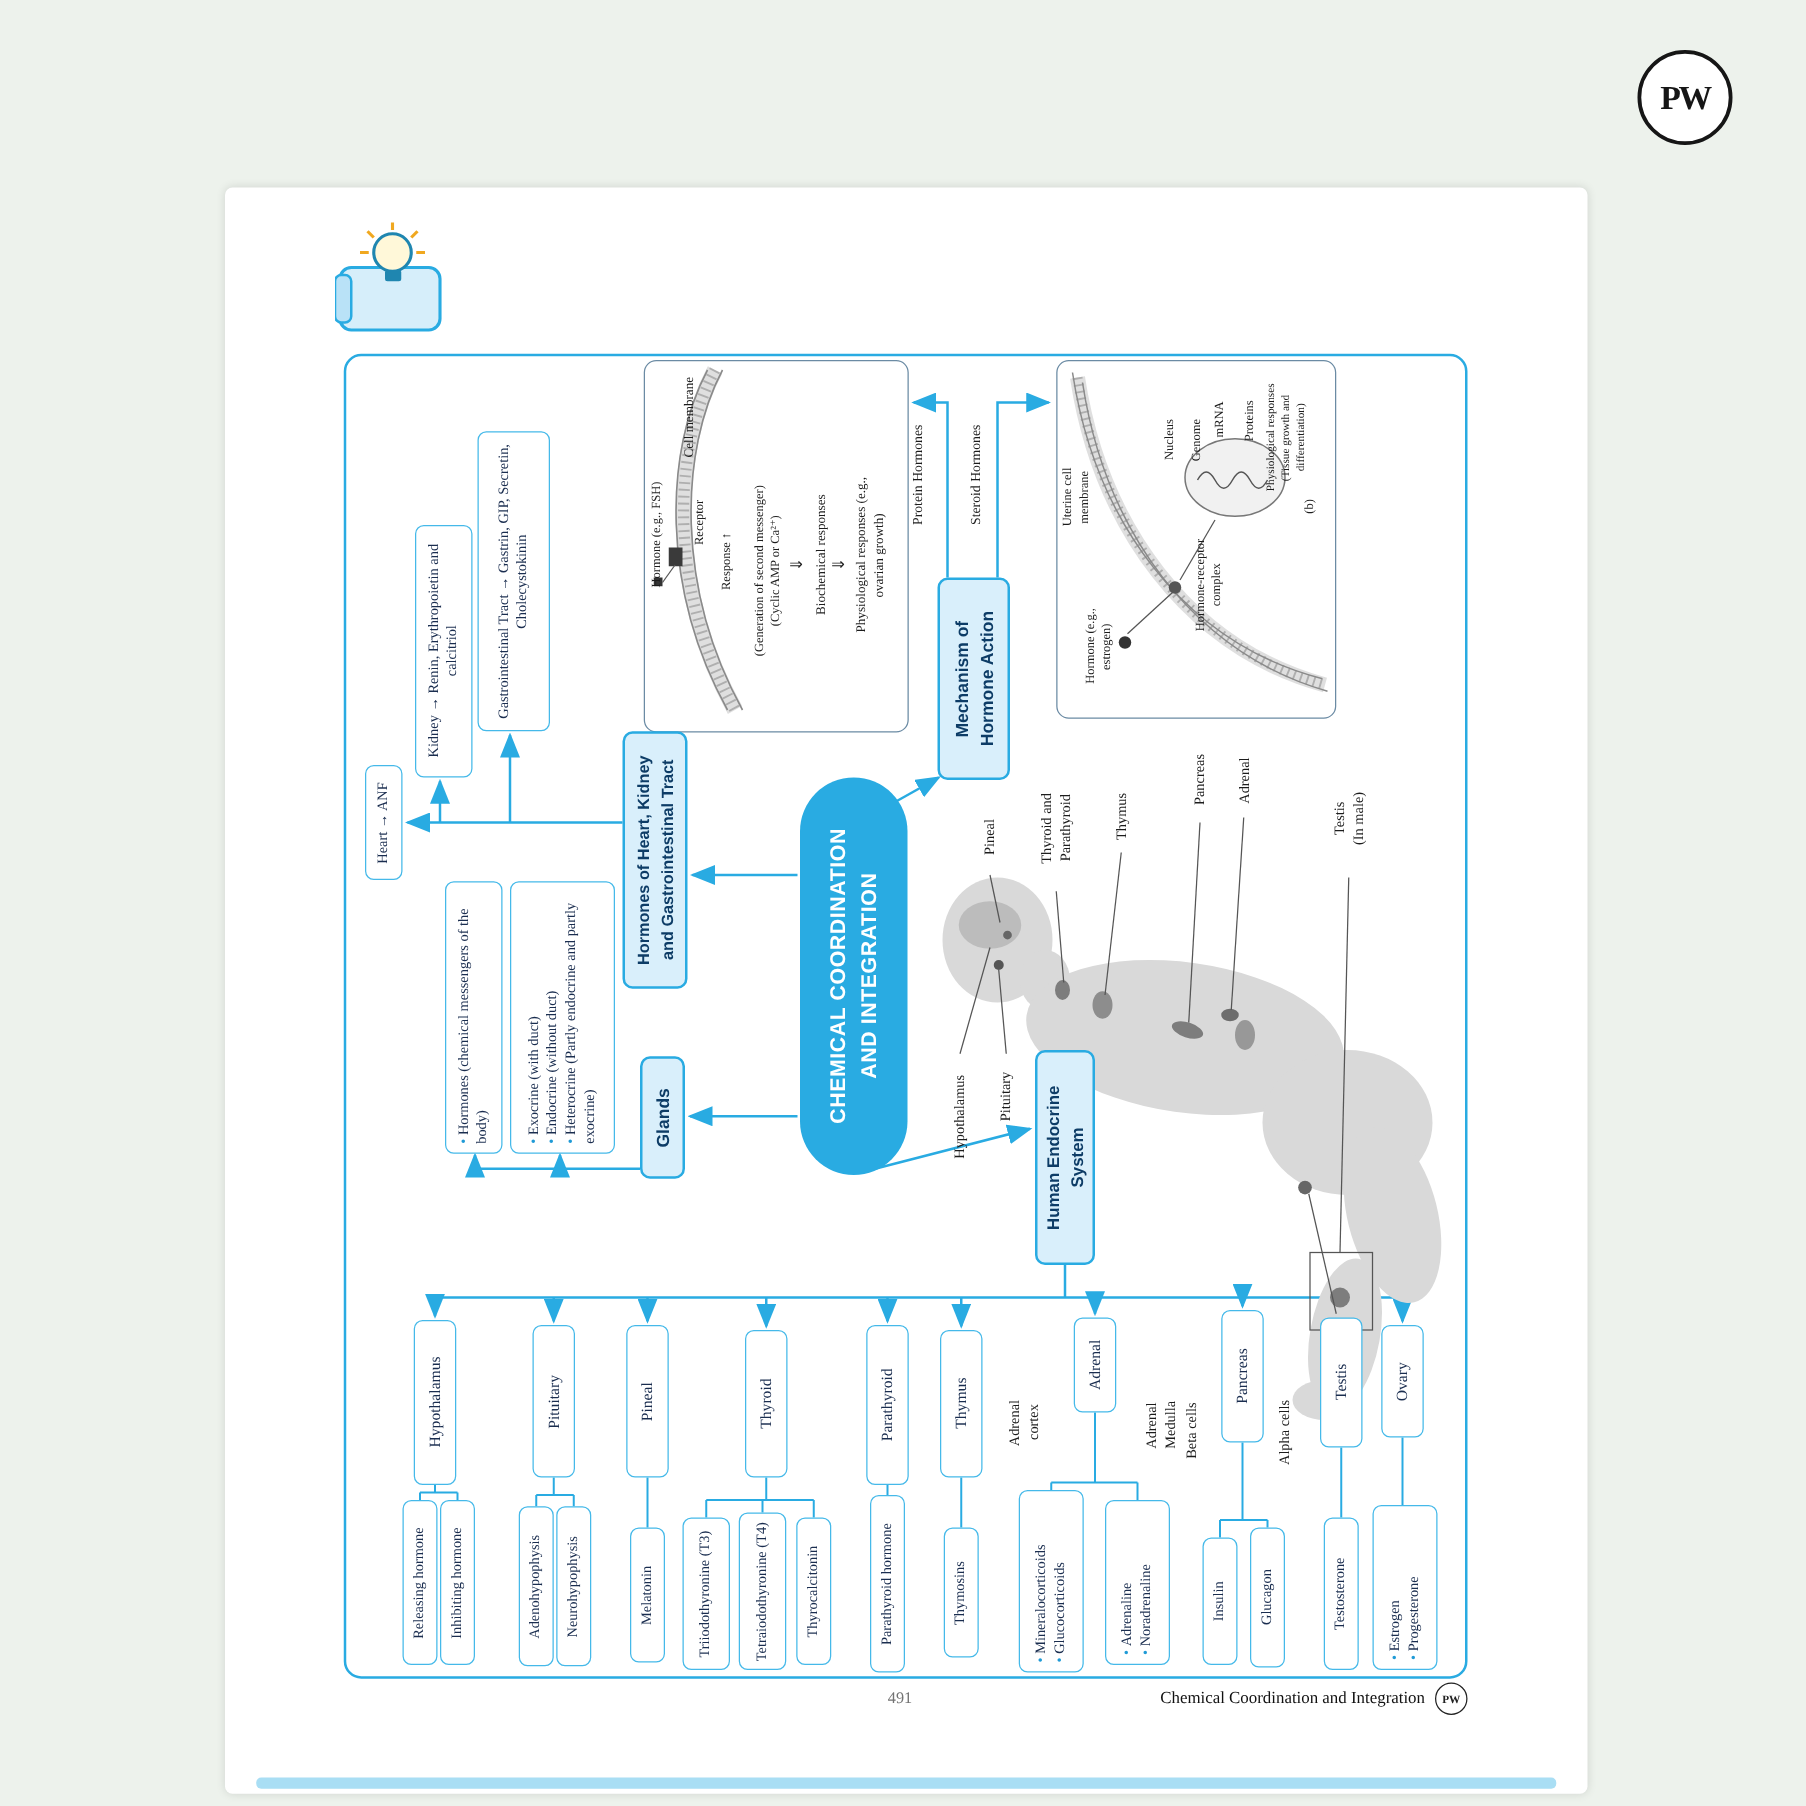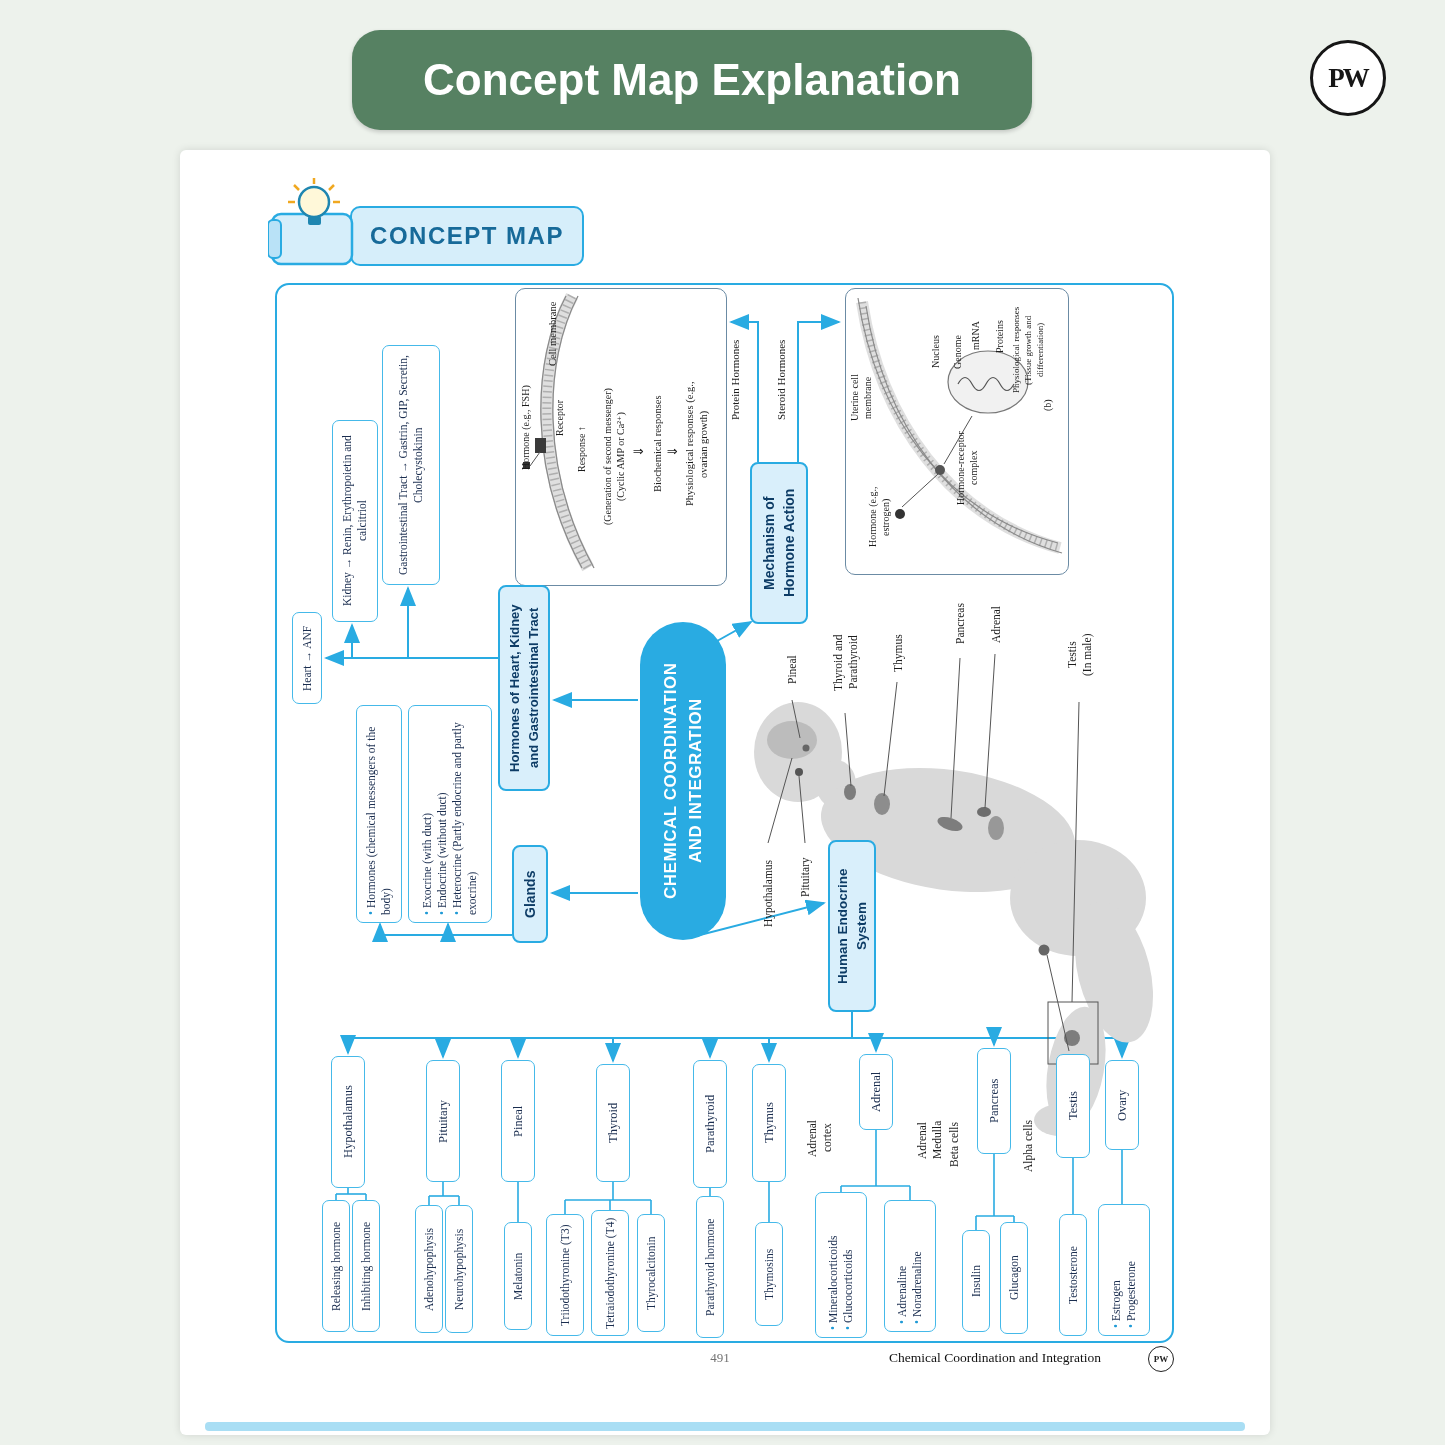--- a/index.html
+++ b/index.html
@@ -36,9 +36,6 @@
 
 <div class="canvas">
 
-  <div class="banner">
-    <span>Concept Map Explanation</span>
-  </div>
   <div class="pwlogo">
     <span>PW</span>
   </div>

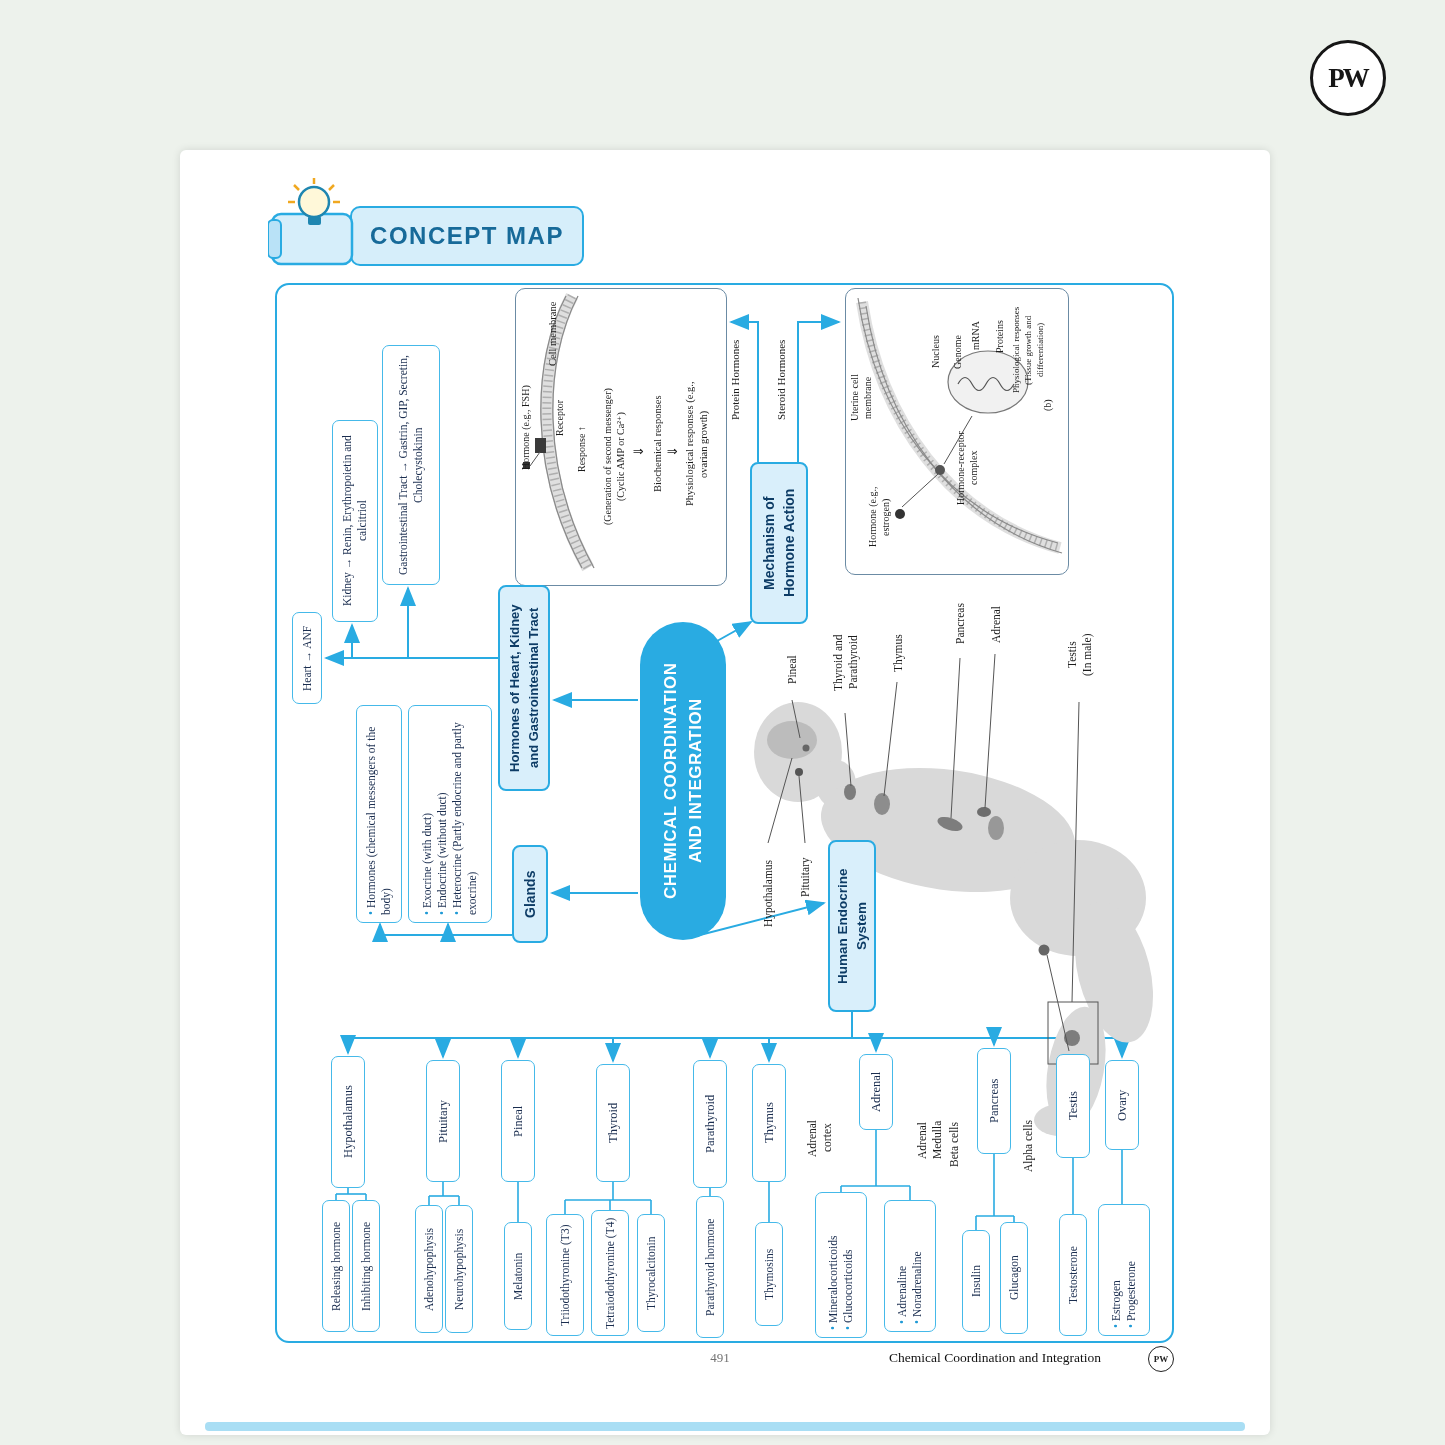--- a/index.html
+++ b/index.html
@@ -55,9 +55,6 @@
       <line x1="72" y1="26" x2="65" y2="26" stroke="#f0a820" stroke-width="2.5"></line>
     </svg>
   </div>
-  <div class="cmhead">
-    <span>CONCEPT MAP</span>
-  </div>
 
   <div class="outline"></div>
 

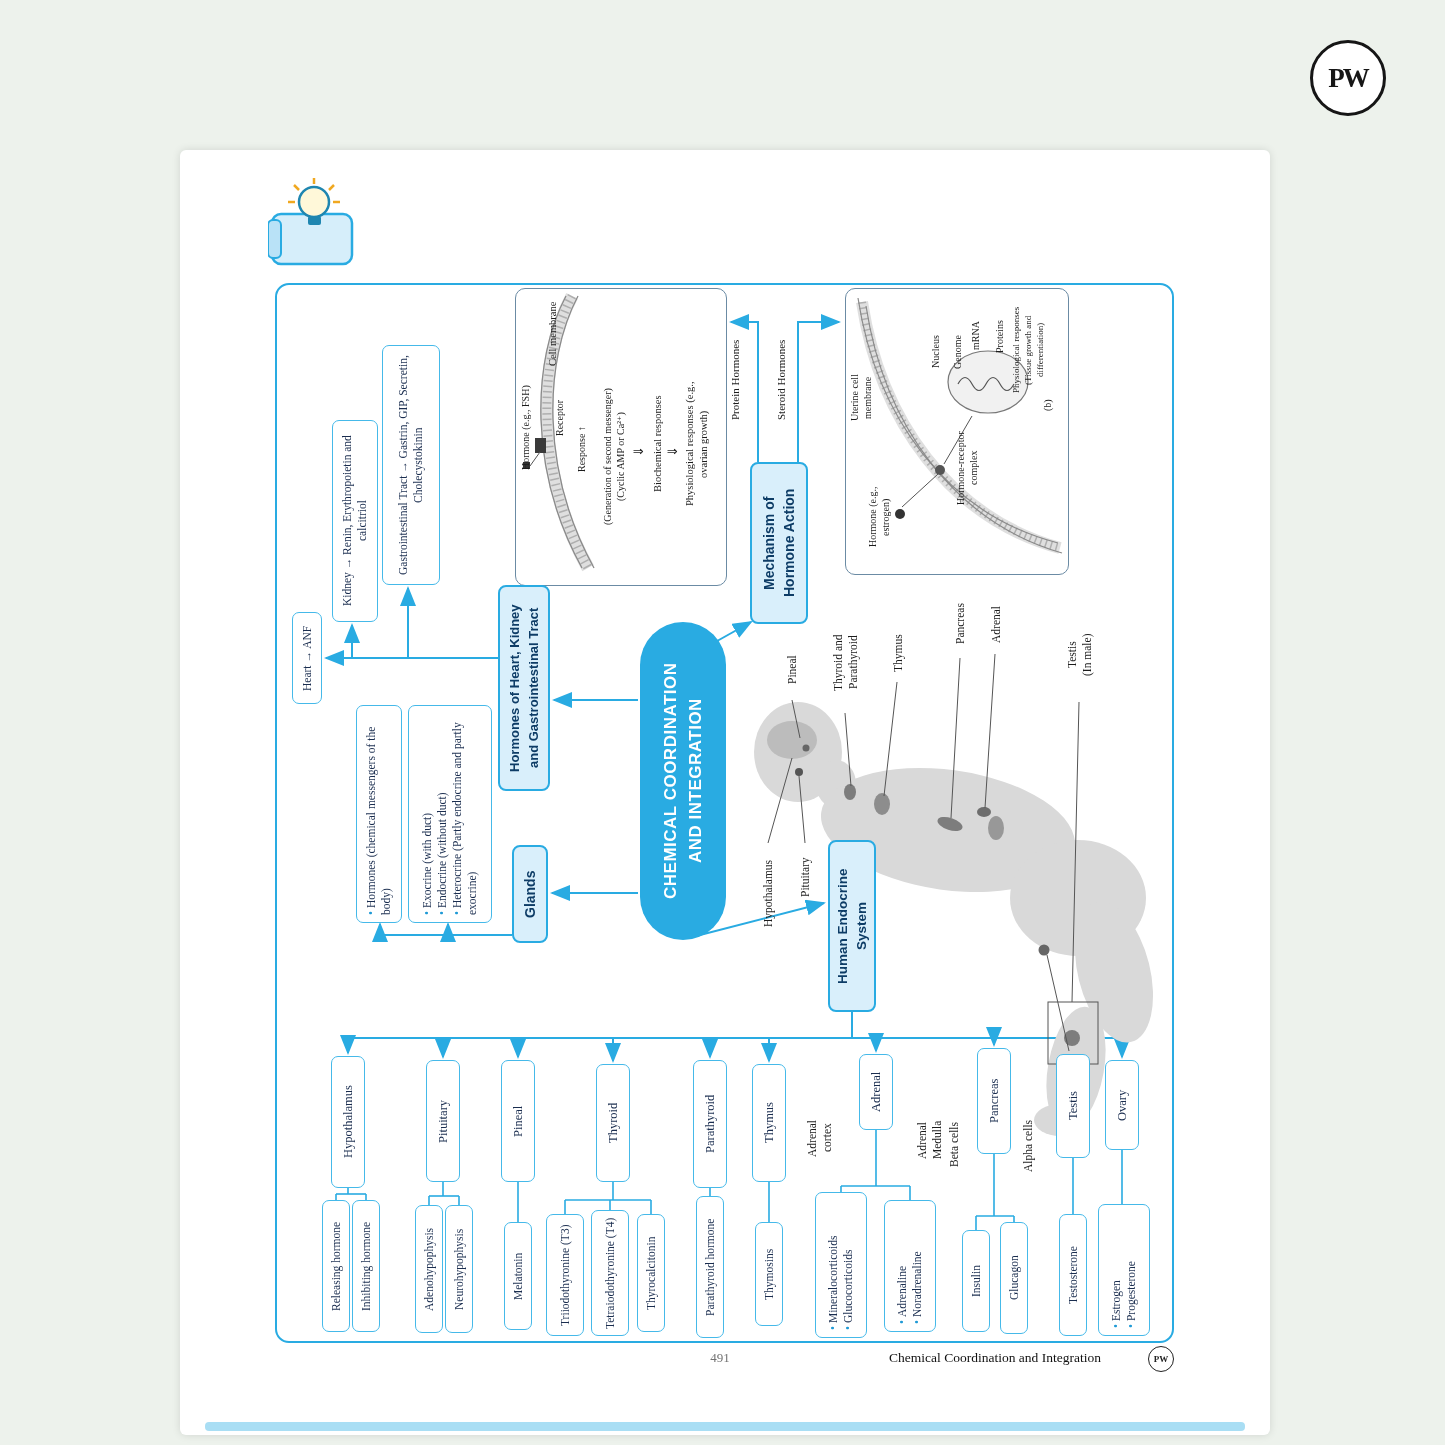--- a/index.html
+++ b/index.html
@@ -28,7 +28,7 @@
   .inner{display:block;}
   .strip{position:absolute;left:205px;top:1422px;width:1040px;height:9px;background:#a9def4;border-radius:4px;z-index:4;}
   .fpage{position:absolute;left:690px;top:1350px;width:60px;text-align:center;font-size:13px;color:#737373;z-index:4;}
-  .fchap{position:absolute;left:850px;top:1350px;width:290px;text-align:center;font-size:13.5px;color:#111;z-index:4;}
+  .fchap{position:absolute;left:850px;top:1350px;width:290px;text-align:right;font-size:13.5px;color:#111;z-index:4;}
   .flogo{position:absolute;left:1148px;top:1346px;width:24px;height:24px;border:1.5px solid #222;border-radius:50%;display:flex;align-items:center;justify-content:center;font-size:9px;font-weight:bold;color:#222;z-index:4;background:#fff;}
 </style>
 </head>

